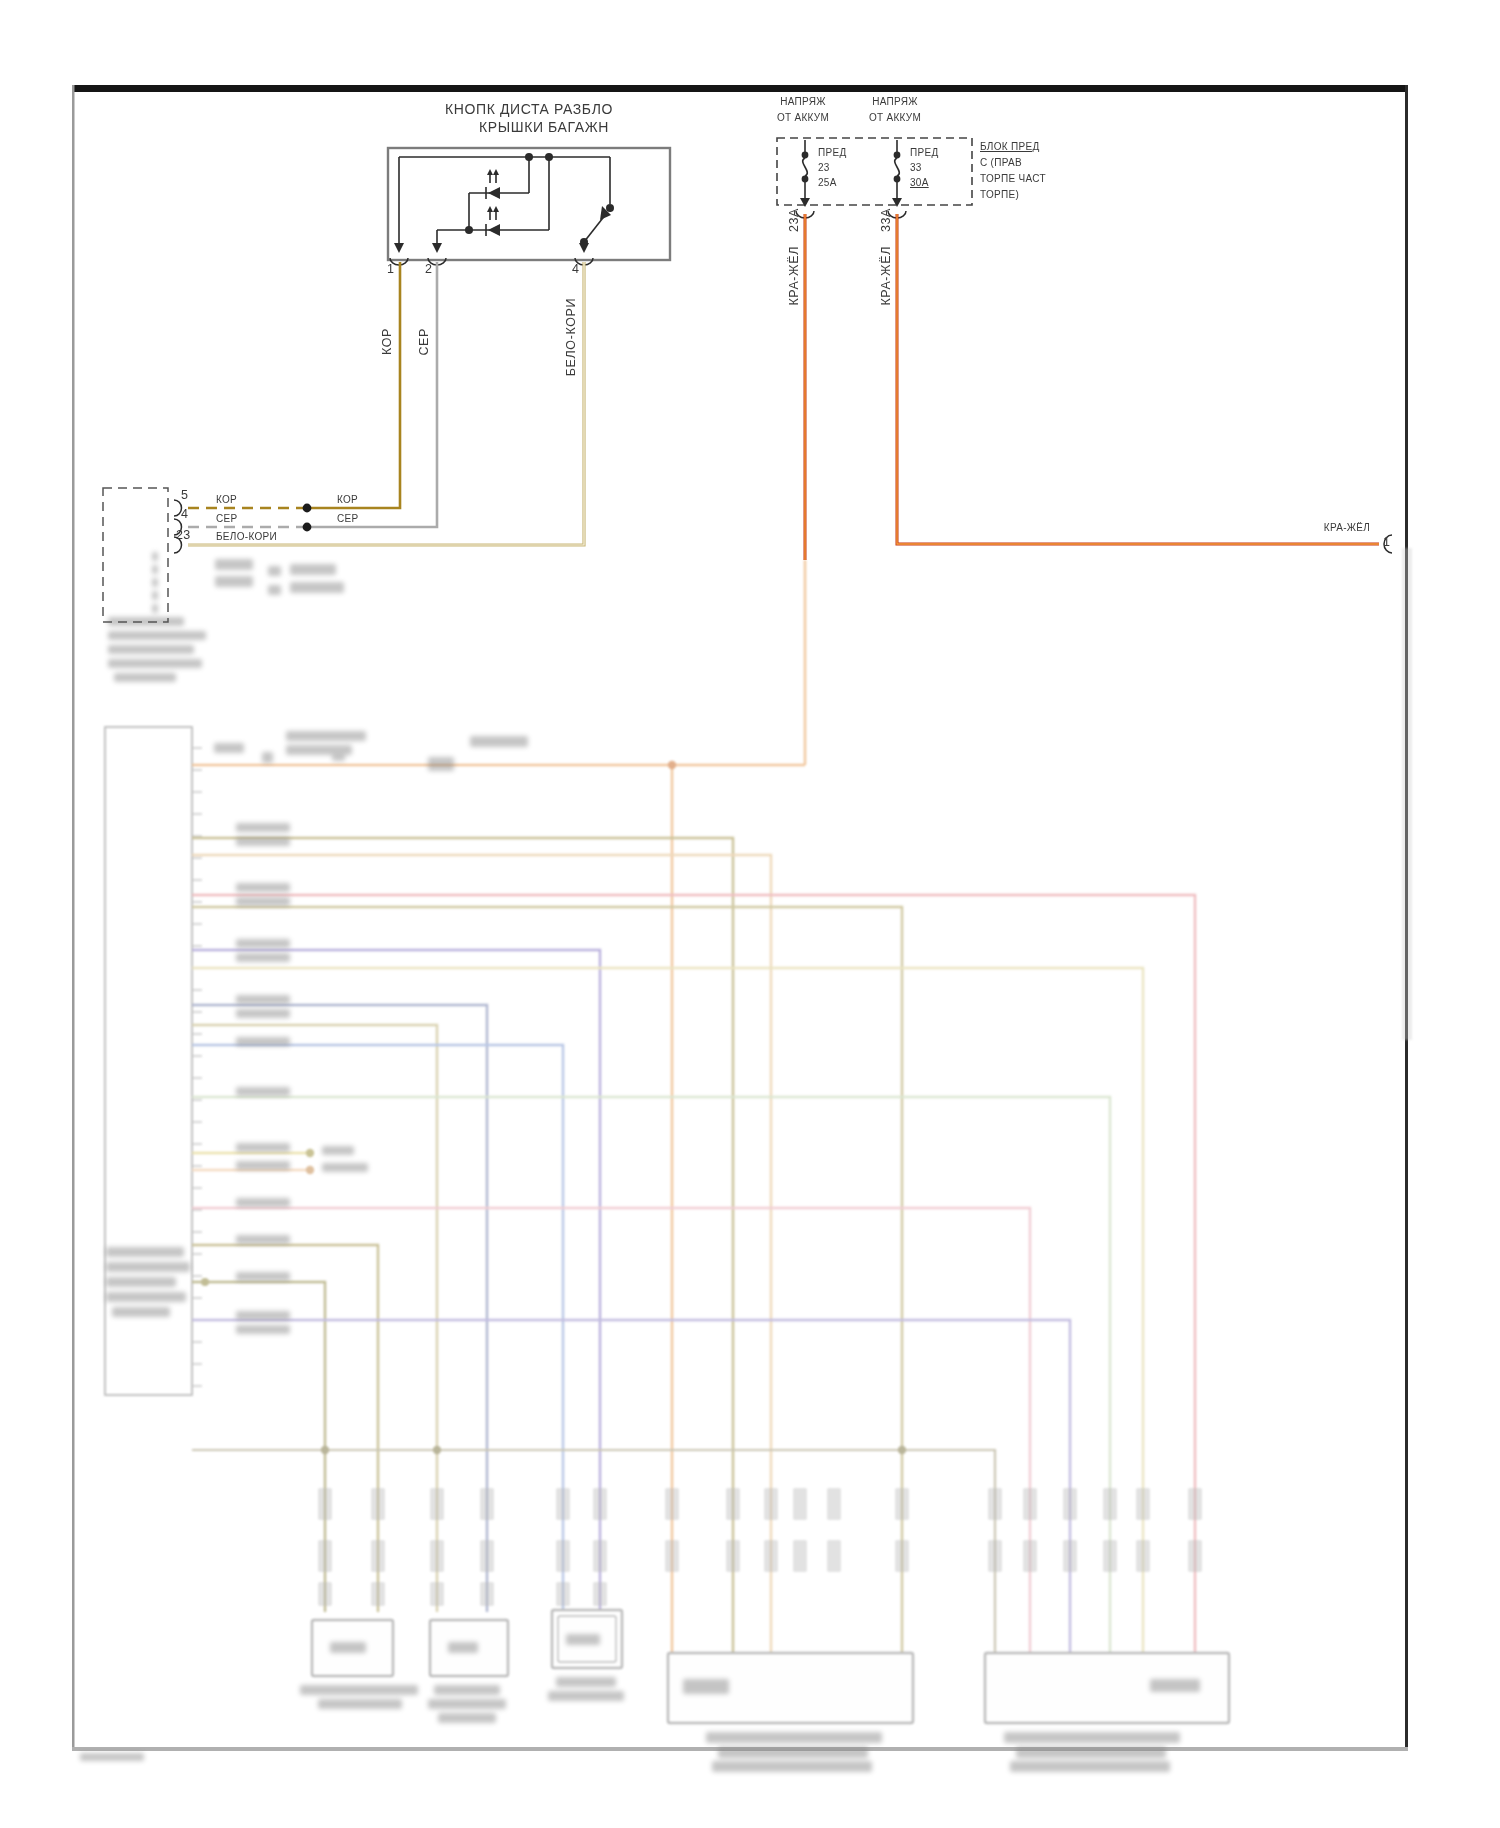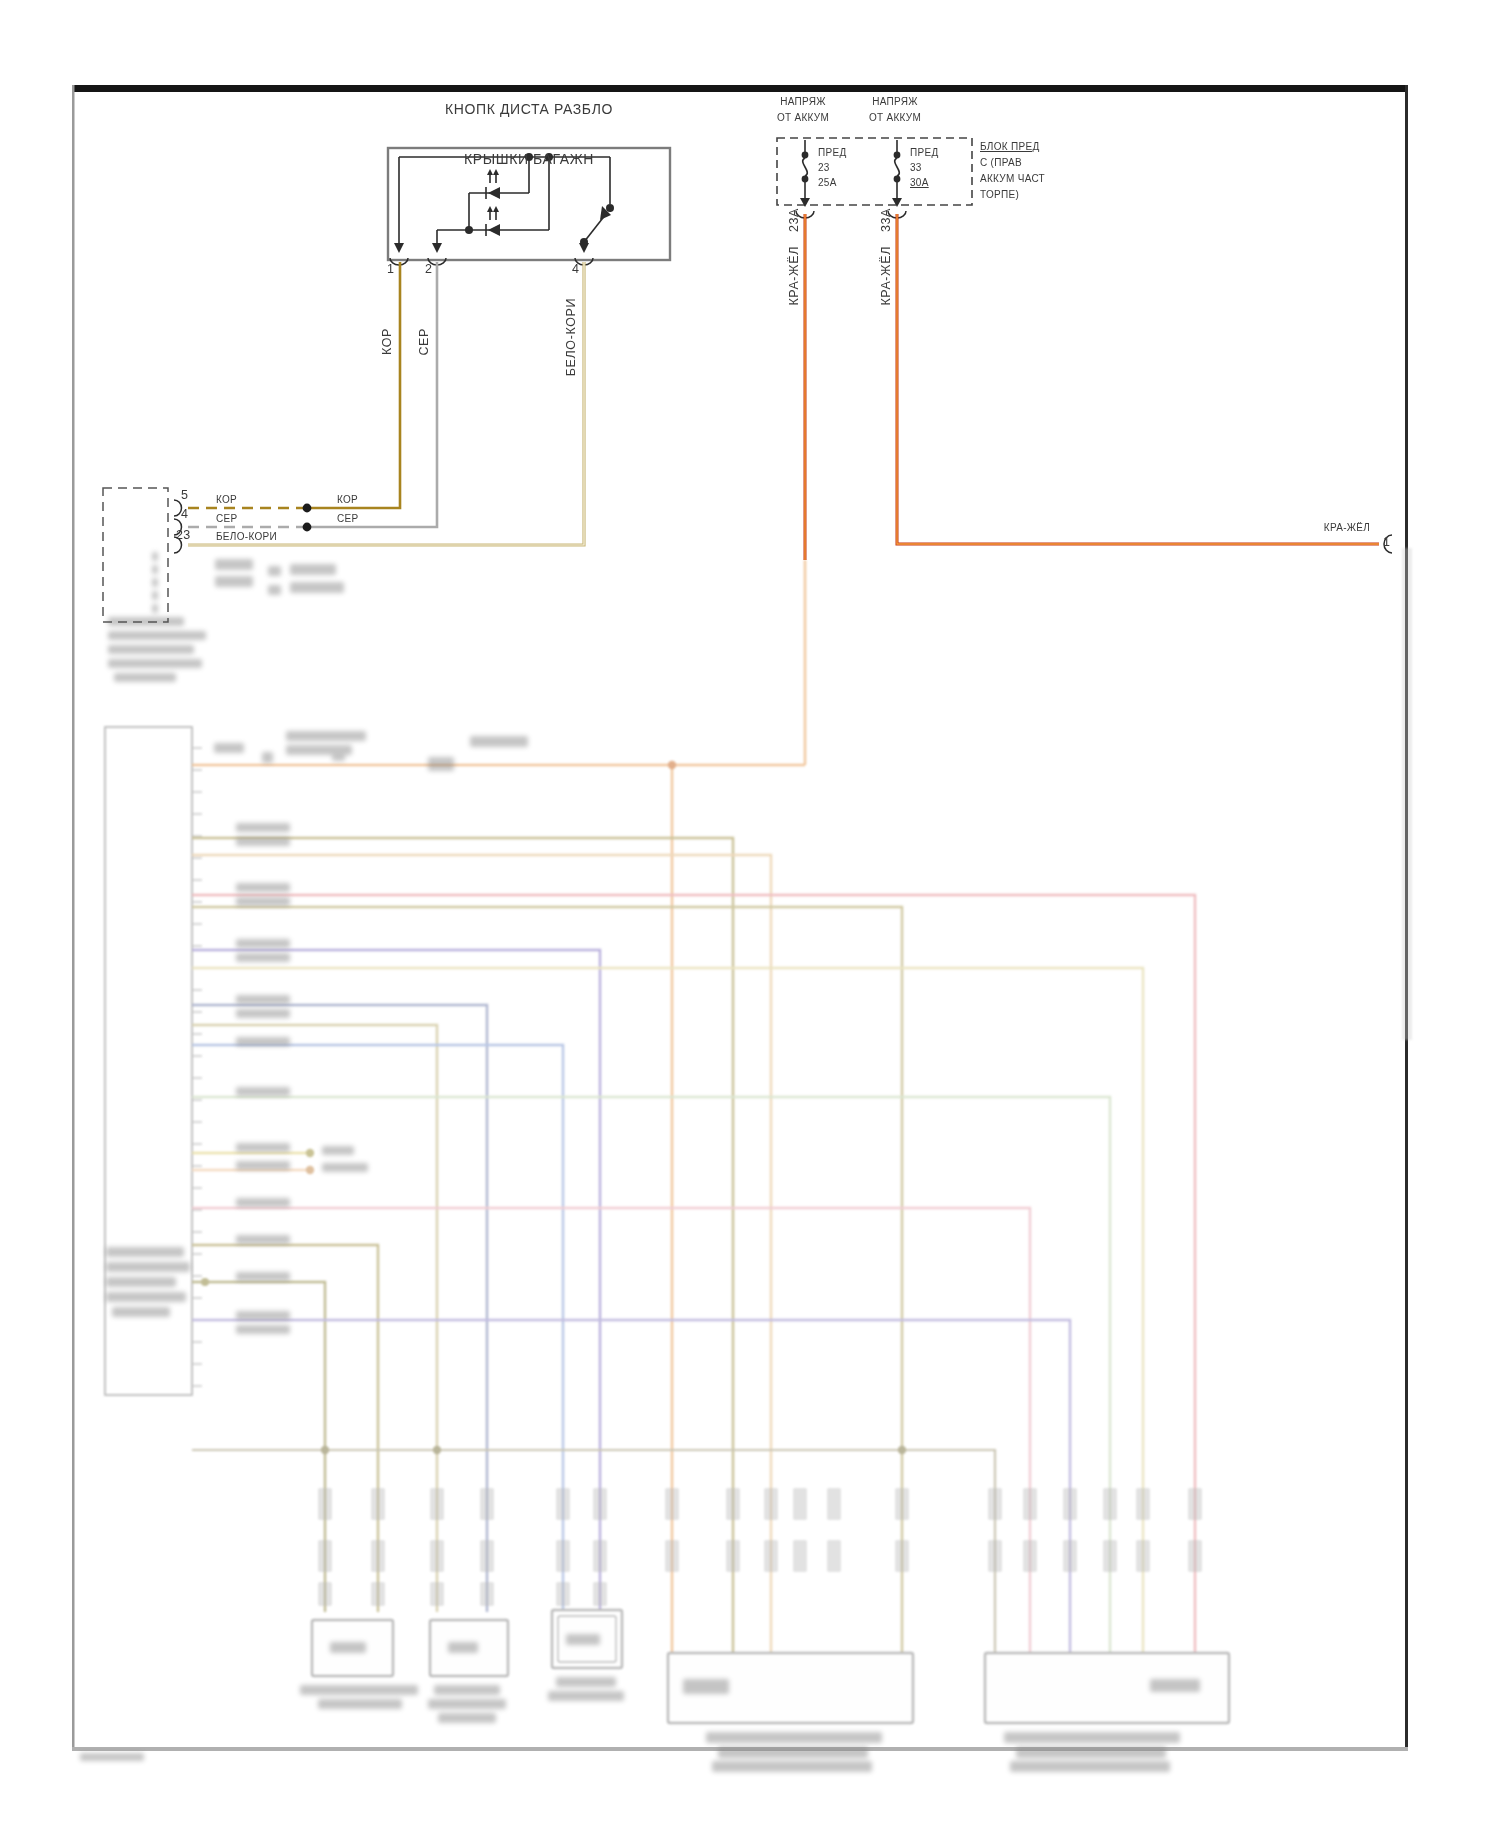--- a/index.html
+++ b/index.html
@@ -323,7 +323,7 @@
   </svg>
 
   <span class="lbl title c" style="left:414px;top:102px;width:230px;">КНОПК ДИСТА РАЗБЛО</span>
-  <span class="lbl title c" style="left:414px;top:120px;width:230px;margin-top:32px;">КРЫШКИ БАГАЖН</span>
+  <span class="lbl title c" style="left:429px;top:120px;width:230px;">КРЫШКИ БАГАЖН</span>
 
   <span class="lbl small" style="left:387px;top:262px;">1</span>
   <span class="lbl small" style="left:425px;top:262px;">2</span>

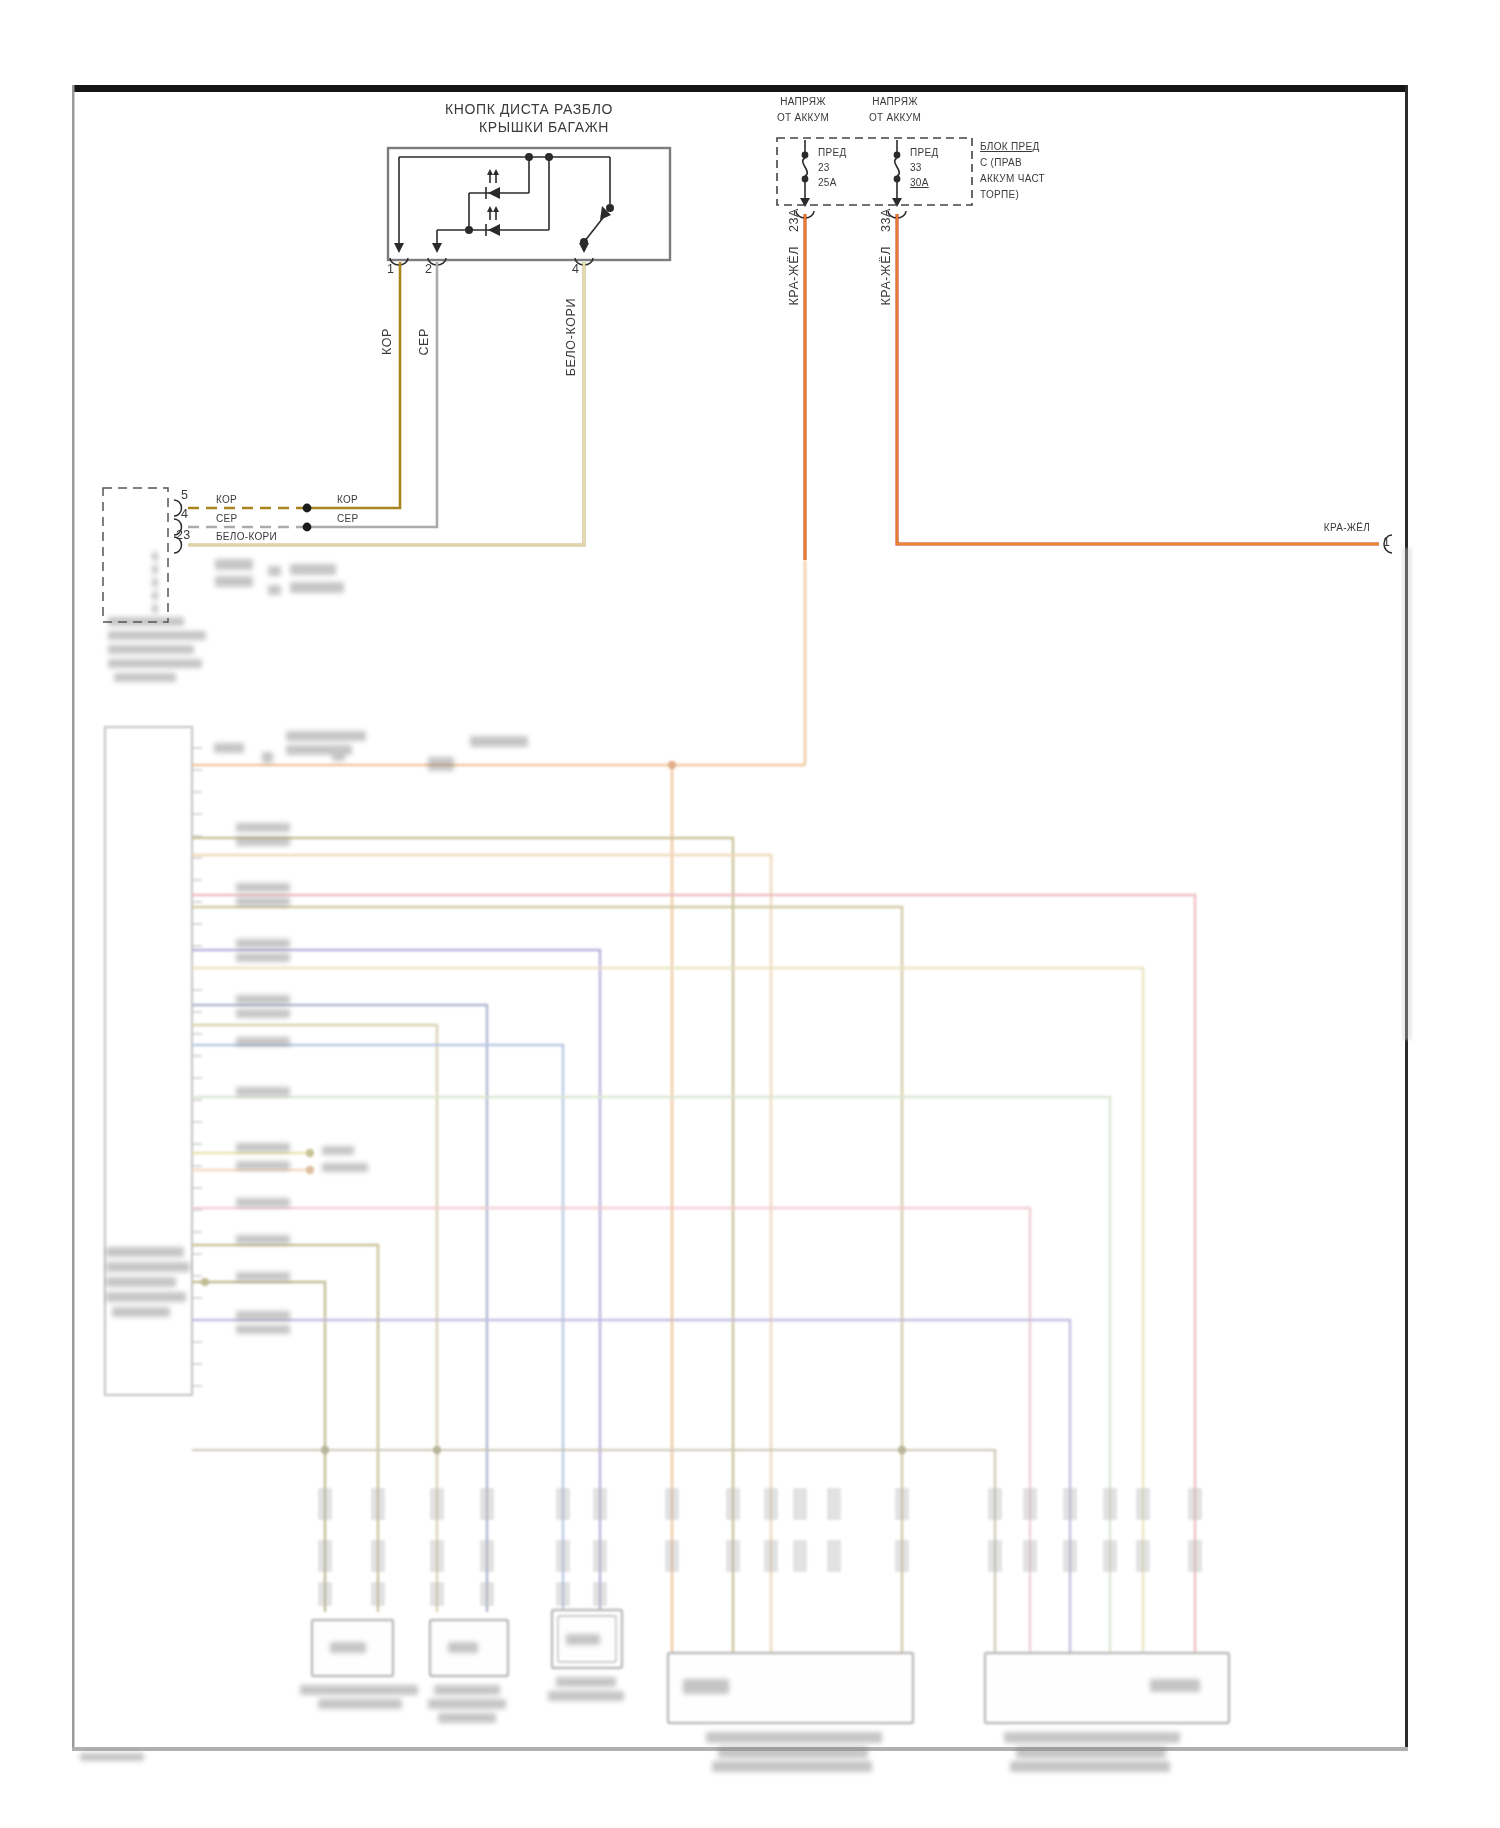--- a/index.html
+++ b/index.html
@@ -357,7 +357,7 @@
 
   <span class="lbl" style="left:980px;top:140px;text-decoration:underline;">БЛОК ПРЕД</span>
   <span class="lbl" style="left:980px;top:156px;text-align:right;">С (ПРАВ</span>
-  <span class="lbl" style="left:980px;top:172px;">АККУМ ЧАСТ</span>
+  <span class="lbl" style="left:980px;top:172px;">ТОРПЕ ЧАСТ</span>
   <span class="lbl" style="left:980px;top:188px;">ТОРПЕ)</span>
 
   <span class="vlabel" style="left:787px;top:208px;">23А</span>

